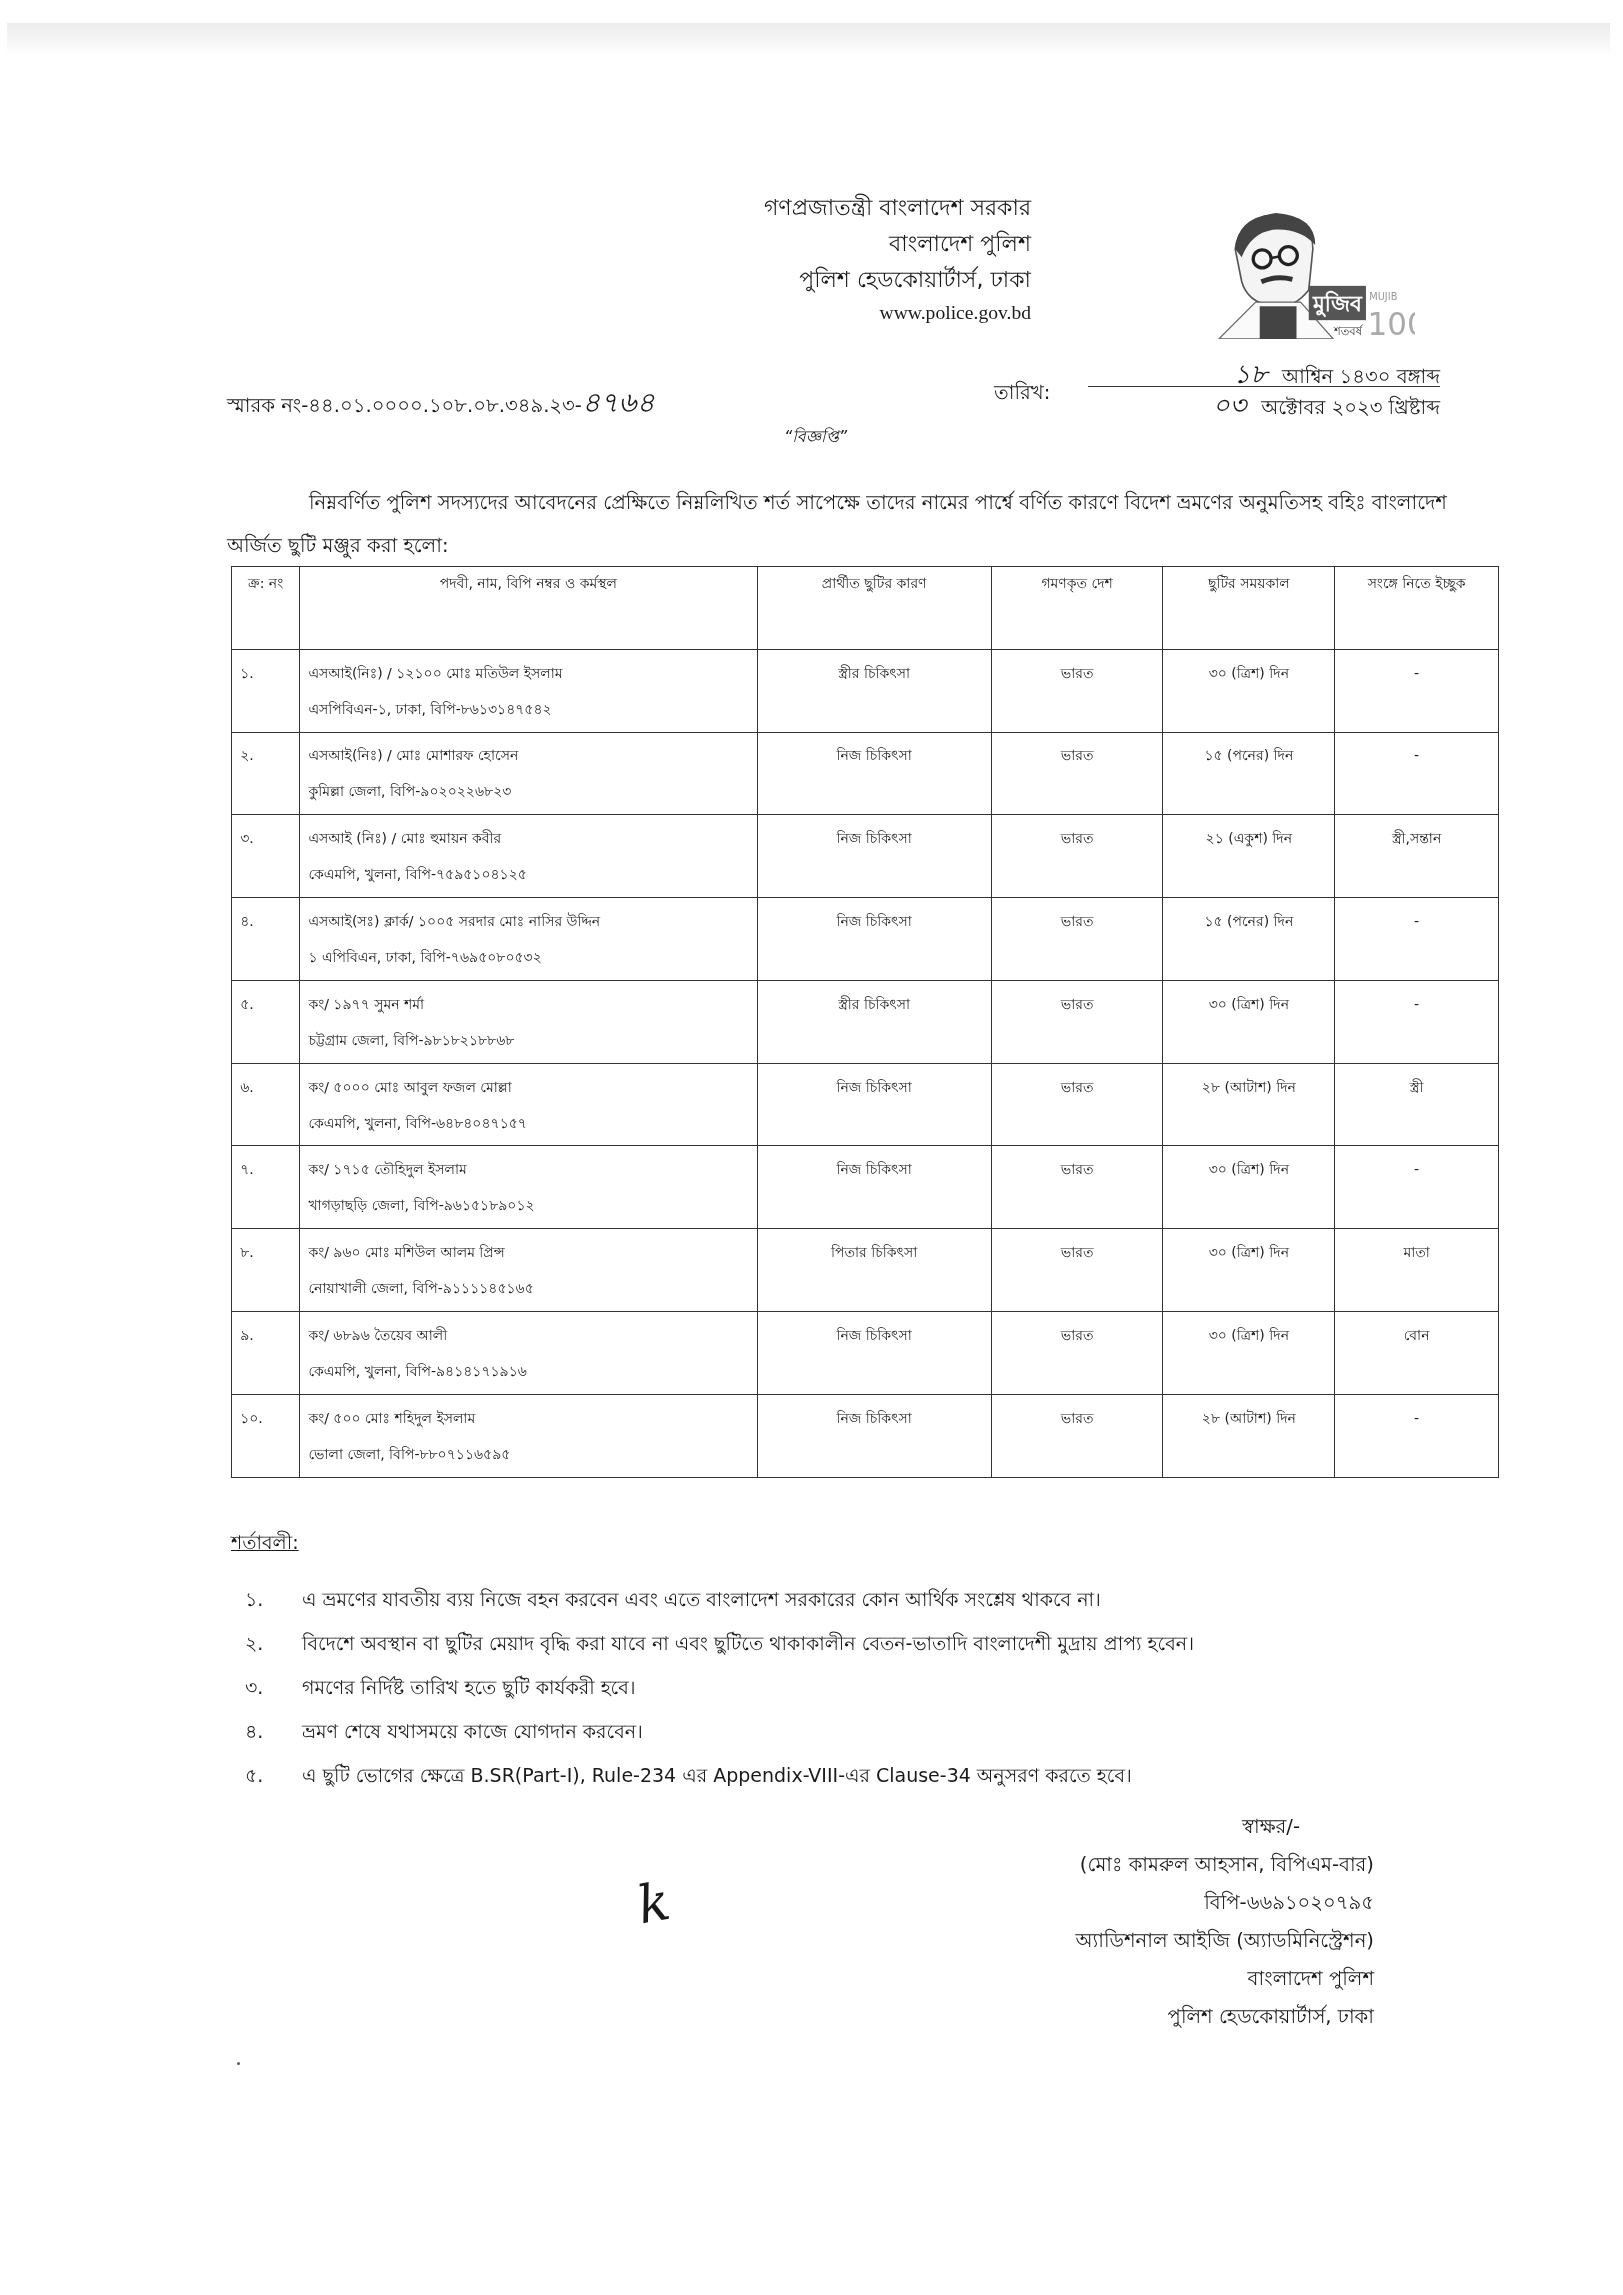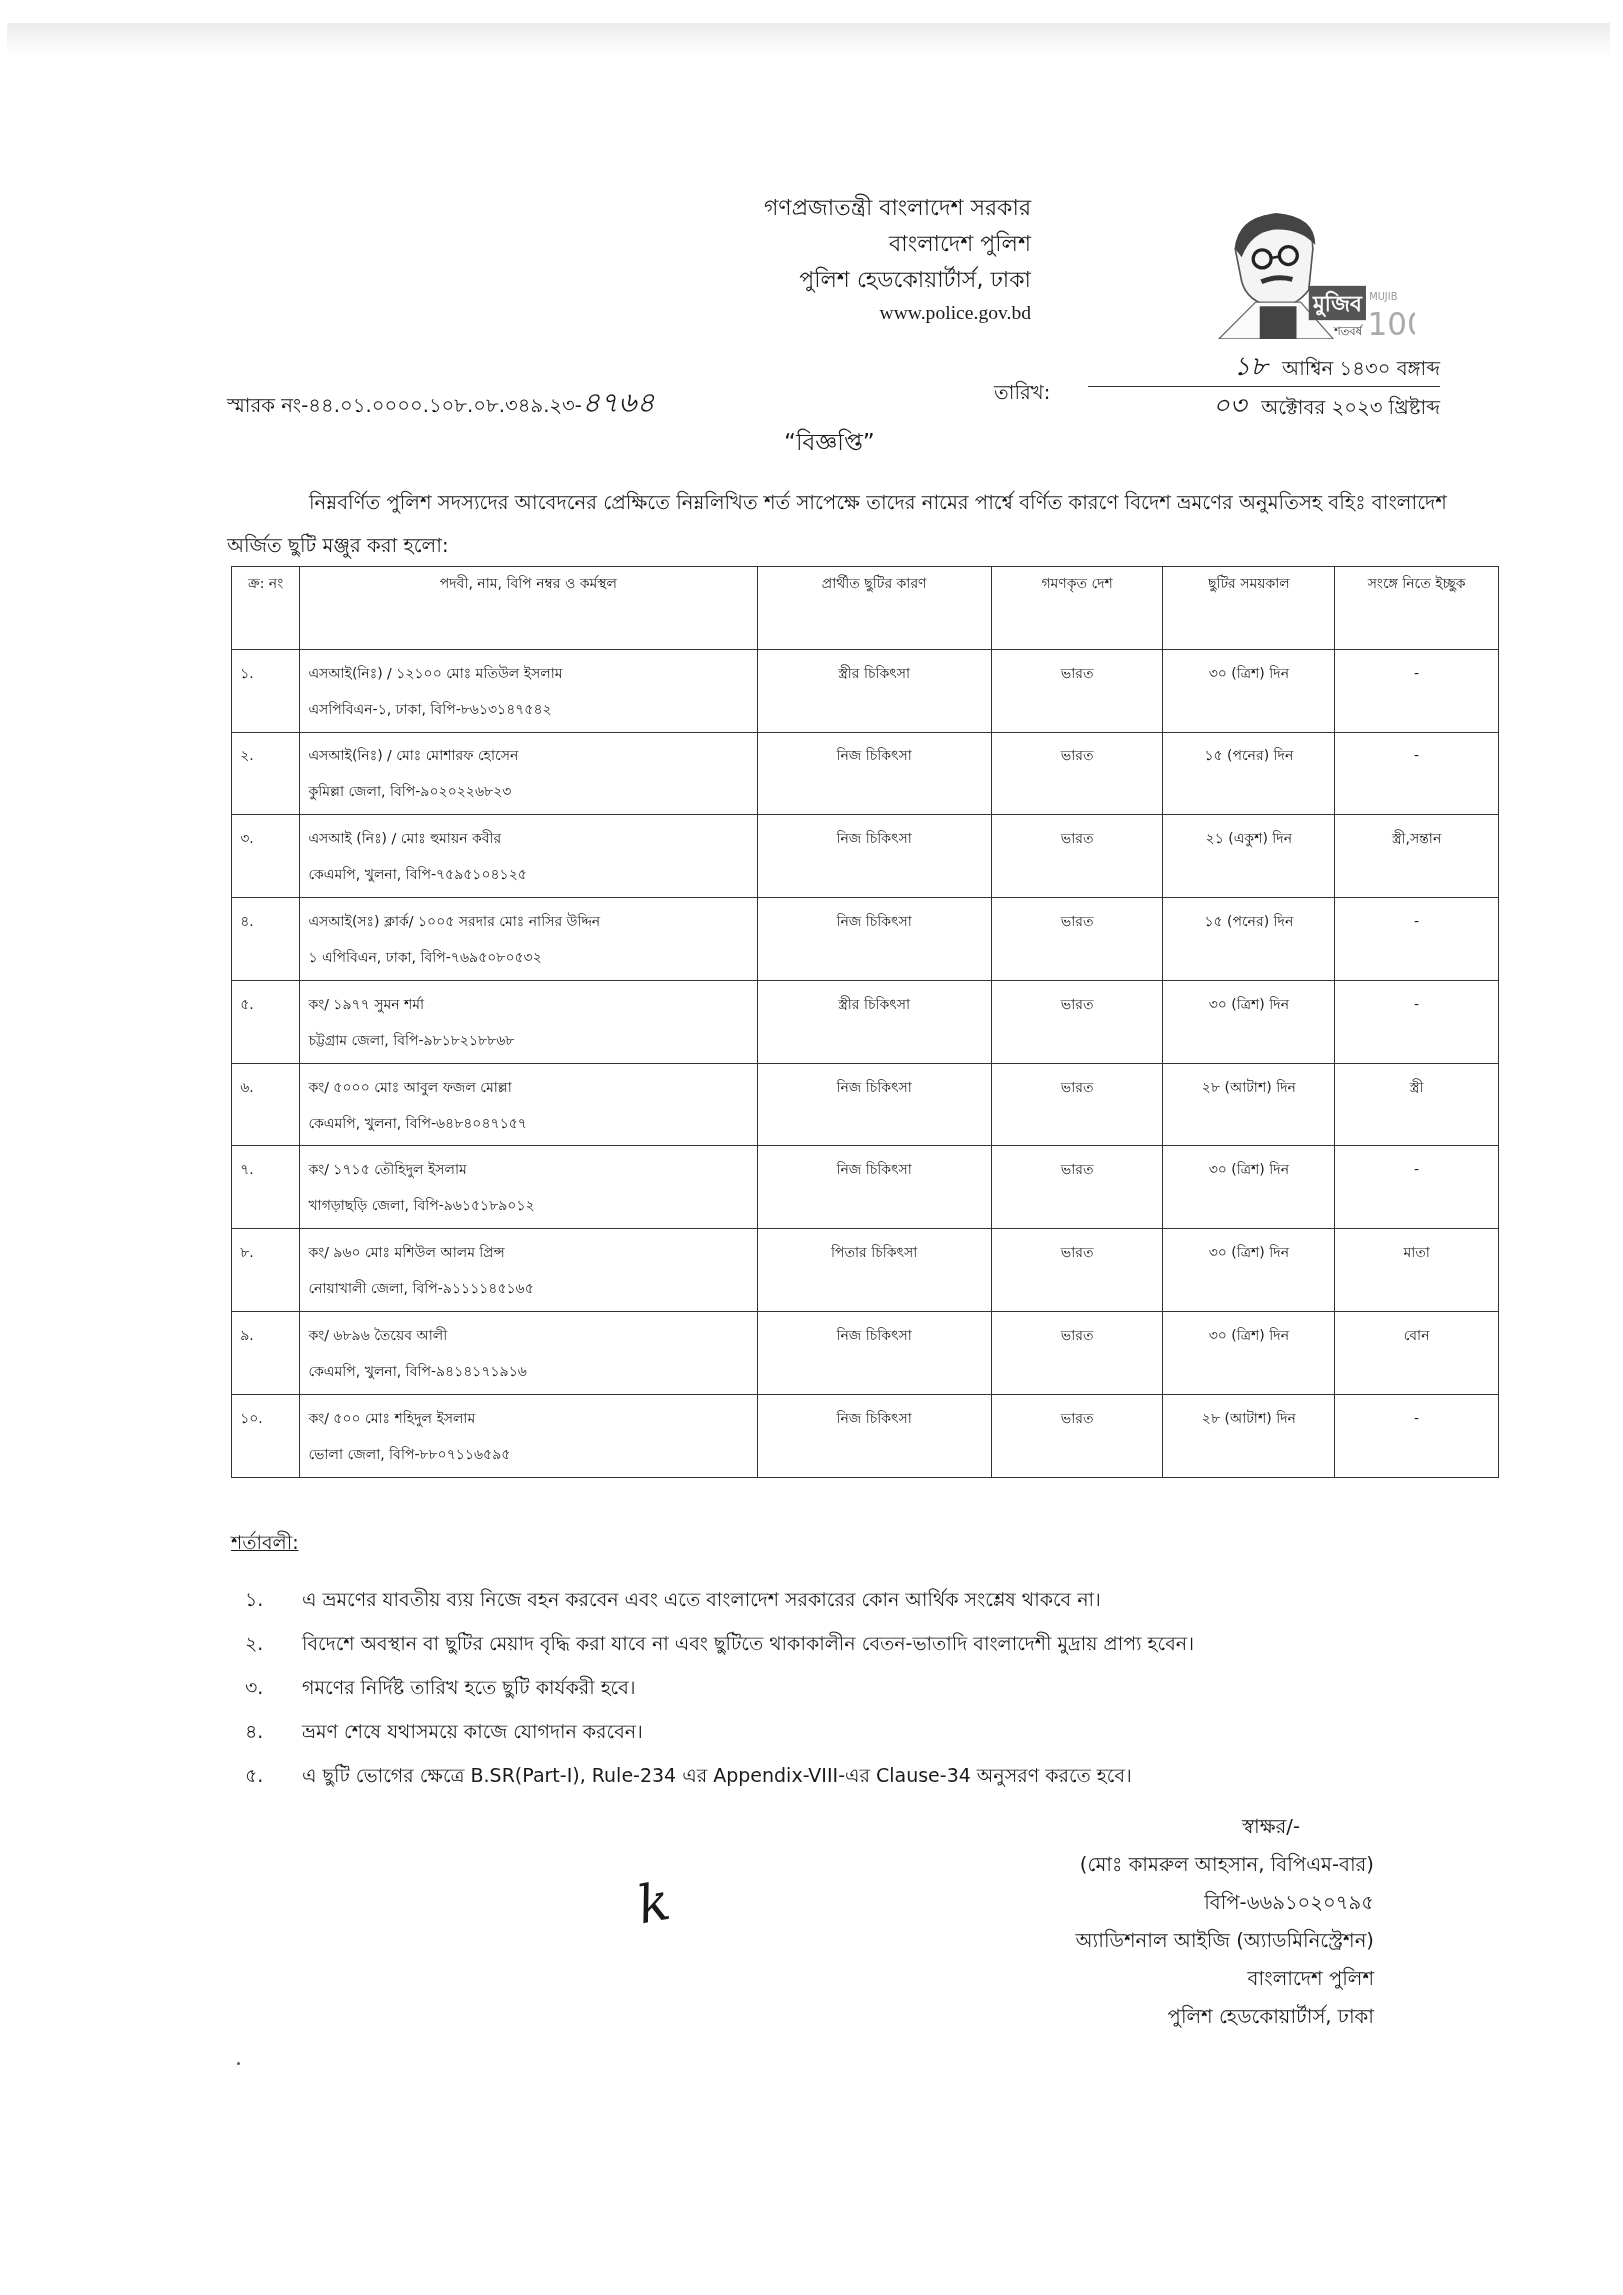--- a/index.html
+++ b/index.html
@@ -27,7 +27,7 @@
   .date-block {
     position: absolute; left: 1088px; top: 350px; width: 352px; text-align: right; font-size: 19.6px;
   }
-  .date-top { height: 36px; line-height: 32px; border-bottom: 1.6px solid #333; }
+  .date-top { height: 36px; line-height: 48px; border-bottom: 1.6px solid #333; }
   .date-bottom { height: 36px; line-height: 36px; }
   .date-block .hand { font-family: "DejaVu Serif", serif; font-size: 26px; font-style: italic; margin-right: 14.7px; }
   .notice-title { position: absolute; left: 784px; top: 424px; font-size: 23px; }

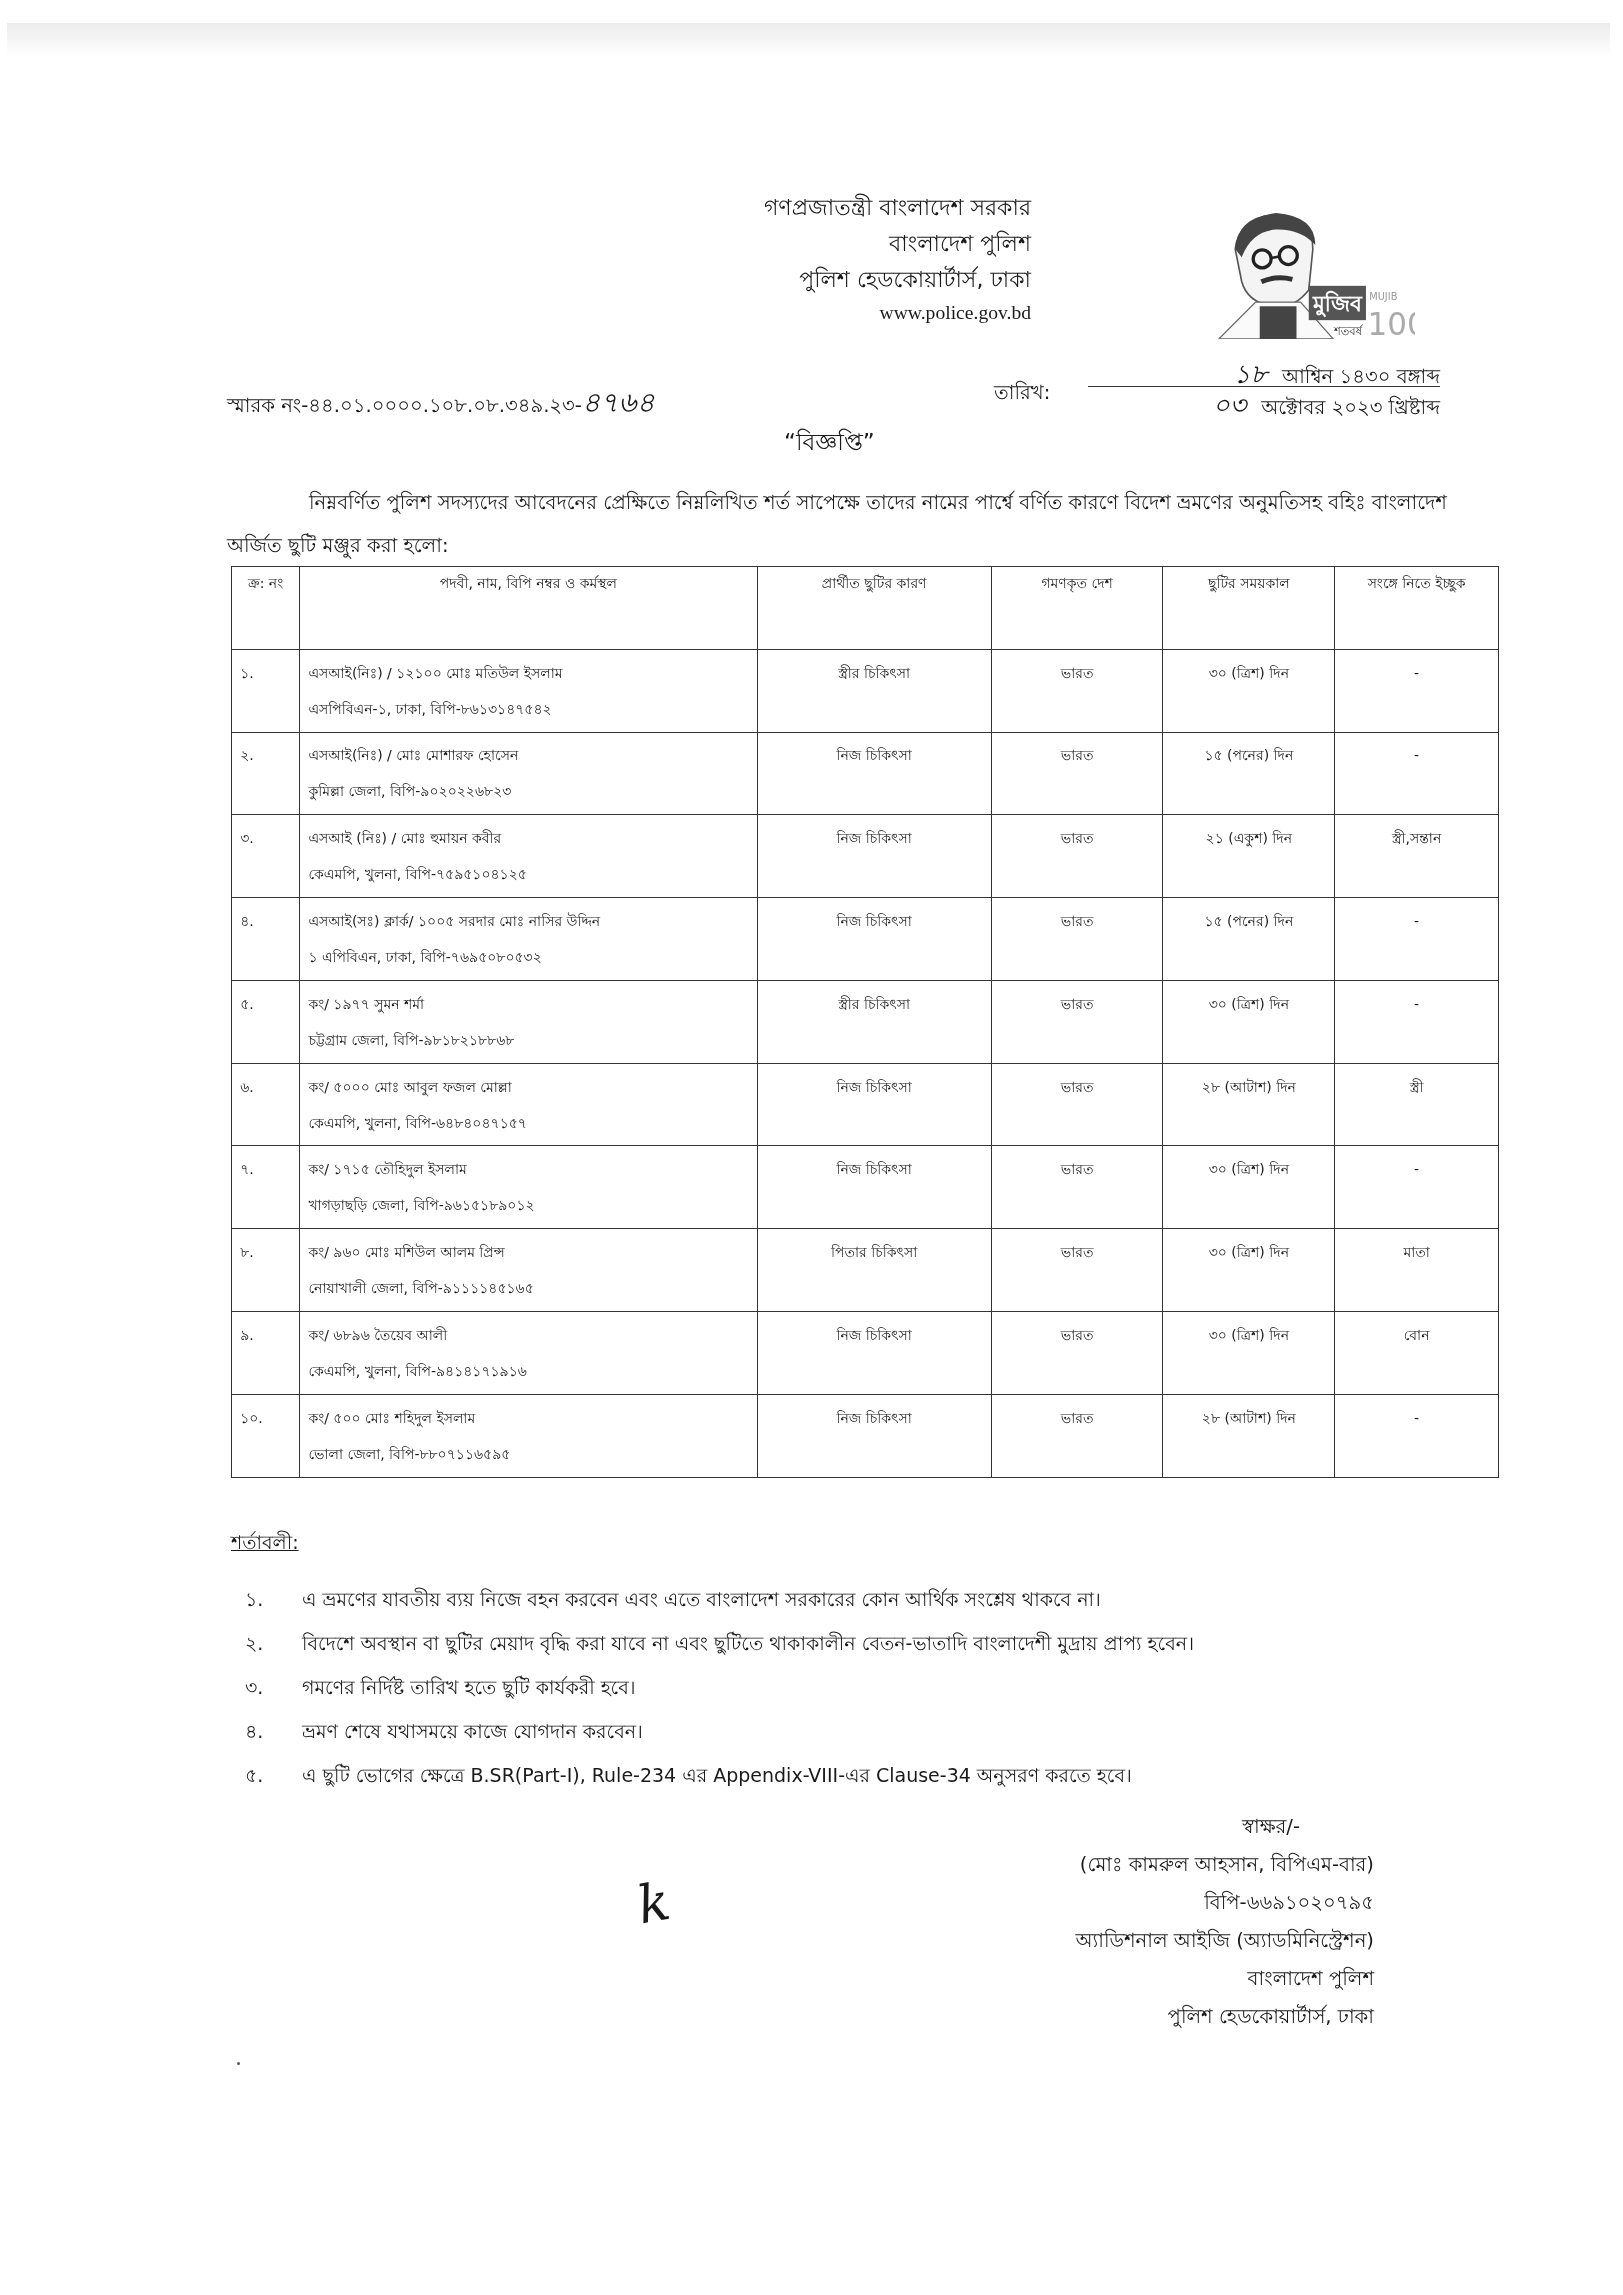--- a/index.html
+++ b/index.html
@@ -30,7 +30,7 @@
   .date-top { height: 36px; line-height: 48px; border-bottom: 1.6px solid #333; }
   .date-bottom { height: 36px; line-height: 36px; }
   .date-block .hand { font-family: "DejaVu Serif", serif; font-size: 26px; font-style: italic; margin-right: 14.7px; }
-  .notice-title { position: absolute; left: 784px; top: 424px; font-size: 23px; }
+  .notice-title { position: absolute; left: 784px; top: 424px; font-size: 16px; font-style: italic; }
   .intro {
     position: absolute; left: 227px; top: 481px; width: 1260px; font-size: 19.6px; line-height: 43px;
     text-indent: 82px;

